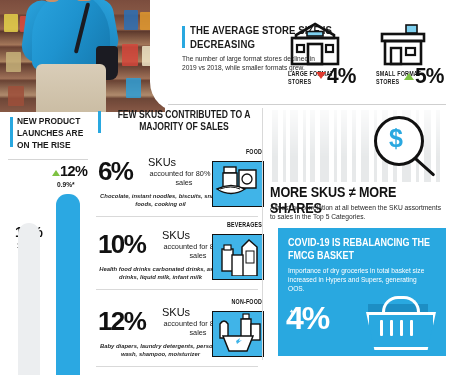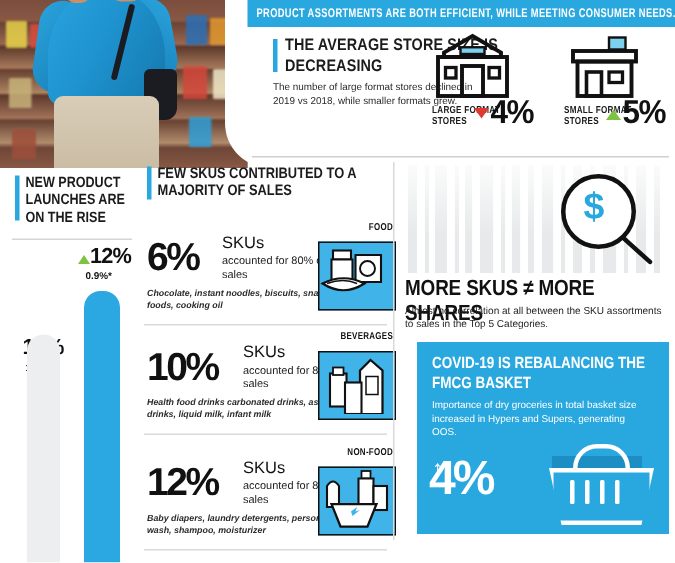--- a/index.html
+++ b/index.html
@@ -172,9 +172,6 @@
   </div>
   <div class="curve"></div>
 
-  <div class="topbanner">
-    <span>PRODUCT ASSORTMENTS ARE BOTH EFFICIENT, WHILE MEETING CONSUMER NEEDS.</span>
-  </div>
 
   <div class="store-block">
     <div class="hrule"></div>

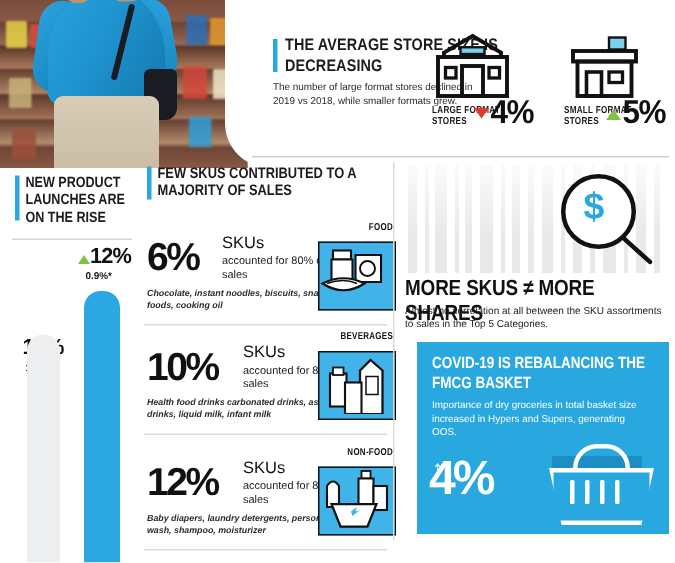--- a/index.html
+++ b/index.html
@@ -91,7 +91,7 @@
     border-left:4px solid transparent;border-right:4px solid transparent;border-bottom:6px solid #7ec242;}
 
   
-  .col-mid{position:absolute;left:96px;top:108px;width:170px;height:267px;}
+  .col-mid{position:absolute;left:96px;top:108px;width:170px;height:267px;text-align:center;}
   .cm-rule{position:absolute;left:2px;top:3px;width:3px;height:22px;background:#29a8e0;}
   .cm-title{position:absolute;left:9px;top:1px;width:158px;font-size:8.6px;font-weight:700;
     line-height:10.4px;color:#1b1b1b;transform:scaleY(1.18);transform-origin:left top;}

